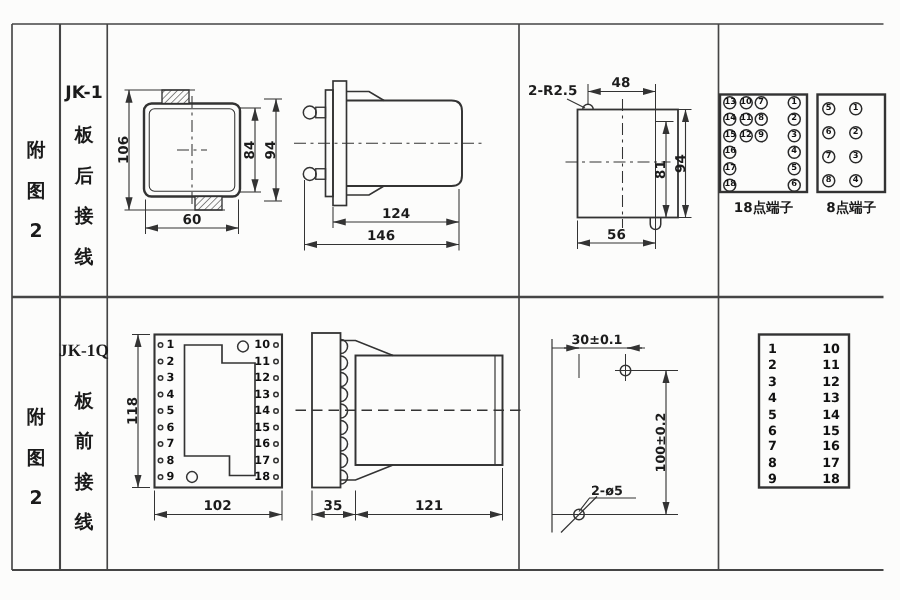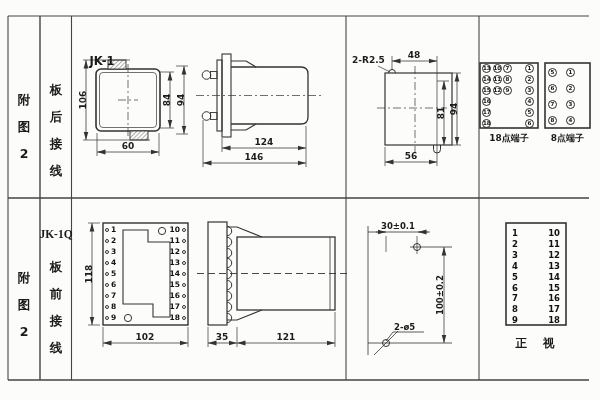--- a/index.html
+++ b/index.html
@@ -207,7 +207,7 @@
 <div class="ov figlabel" style="left:10px;top:86px;width:28px;">附
 图
 2</div>
-<div class="ov model" style="left:40px;top:54px;width:32px;margin-left:46px;">JK-1</div>
+<div class="ov model" style="left:40px;top:54px;width:32px;">JK-1</div>
 <div class="ov wiring" style="left:41px;top:76px;width:30px;">板
 后
 接

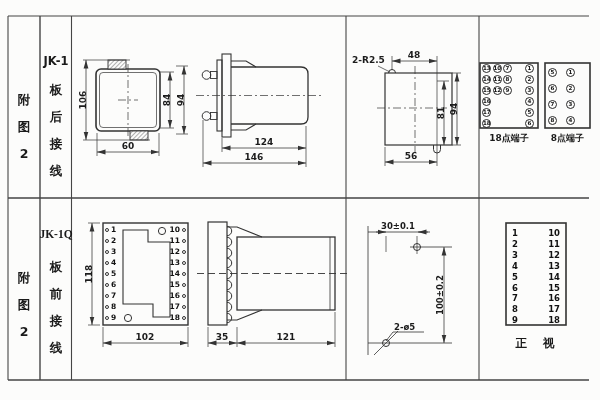--- a/index.html
+++ b/index.html
@@ -351,7 +351,6 @@
   <div>17</div>
   <div>18</div>
 </div>
-<div class="viewlabel" style="left:503px;top:336px;width:70px;">正 视</div>
 
 </div>
 

